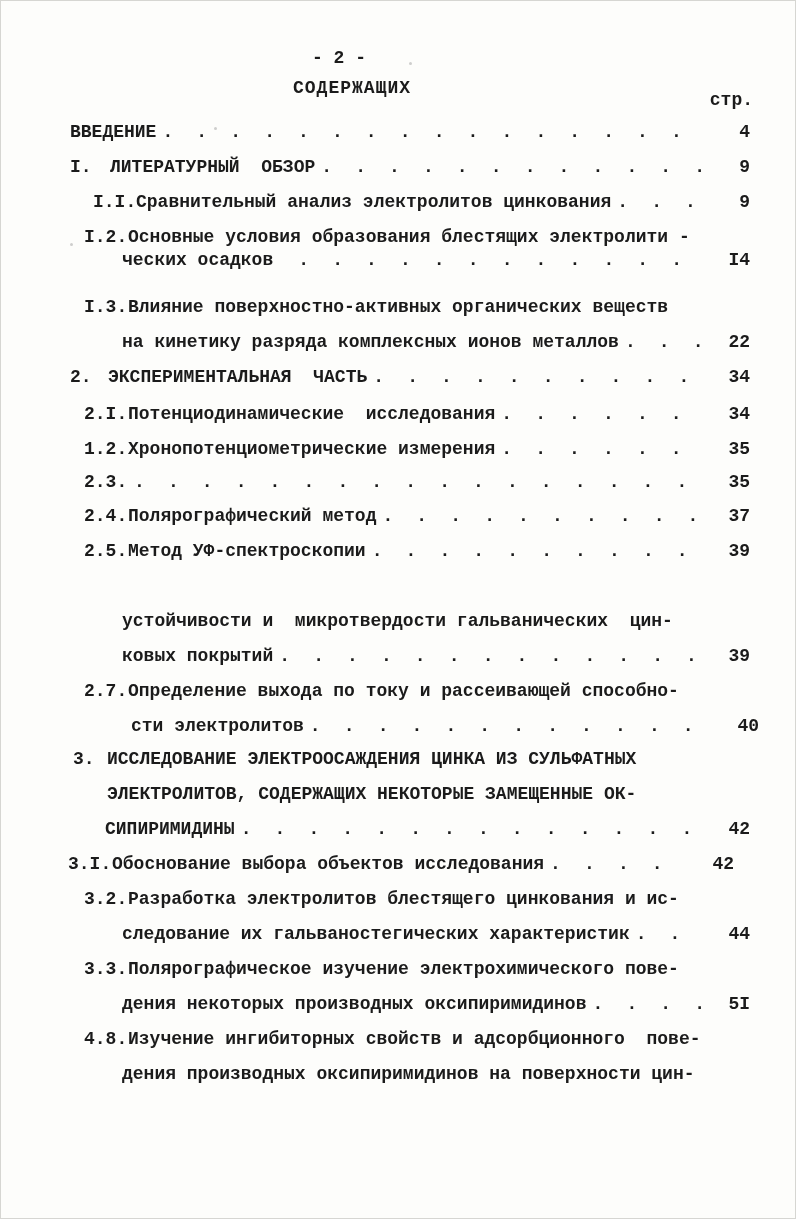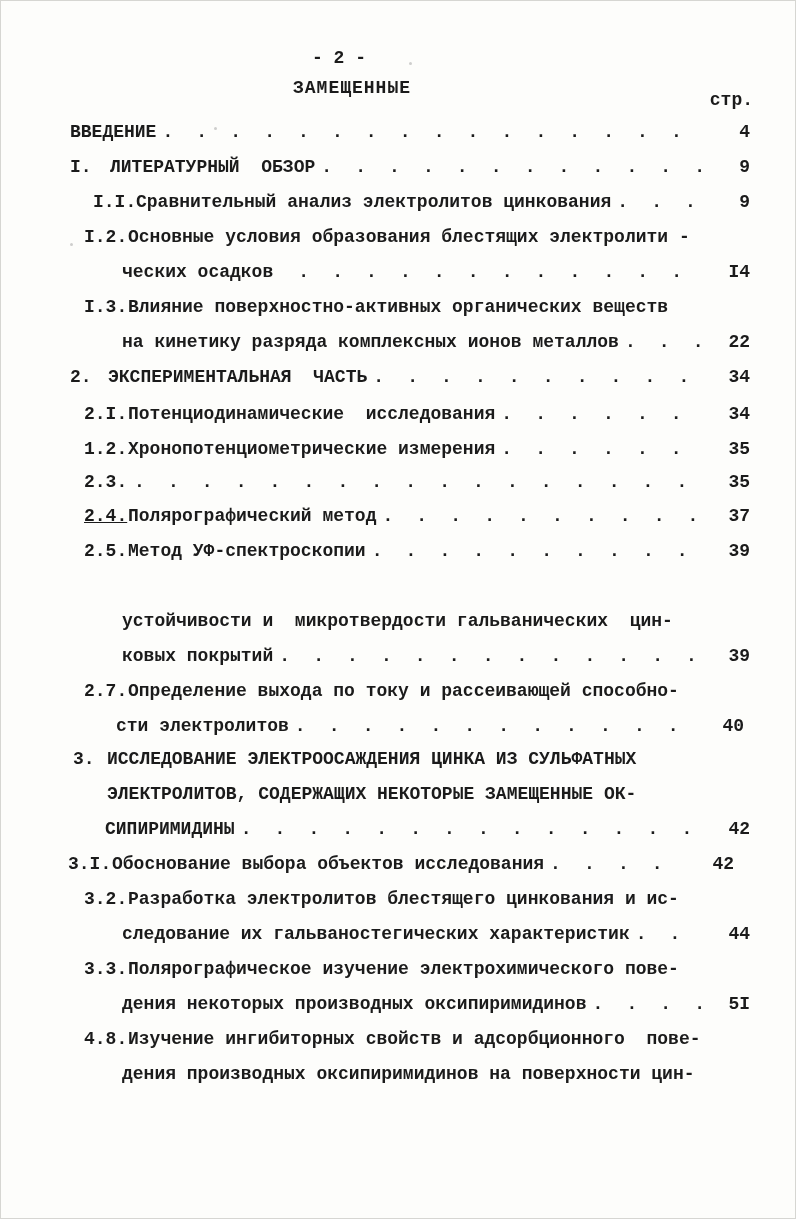--- a/index.html
+++ b/index.html
@@ -42,7 +42,7 @@
 <div class="page">
 
   <div class="abs" style="left:312px;top:47px;">- 2 -</div>
-  <div class="abs" style="left:293px;top:77px;letter-spacing:1px;">ЗАМЕЩЕННЫЕ</div>
+  <div class="abs" style="left:293px;top:77px;letter-spacing:1px;">СОДЕРЖАЩИХ</div>
   <div class="abs" style="right:43px;top:89px;">стр.</div>
 
   <div class="row" style="top:121px;left:70px;width:680px;">

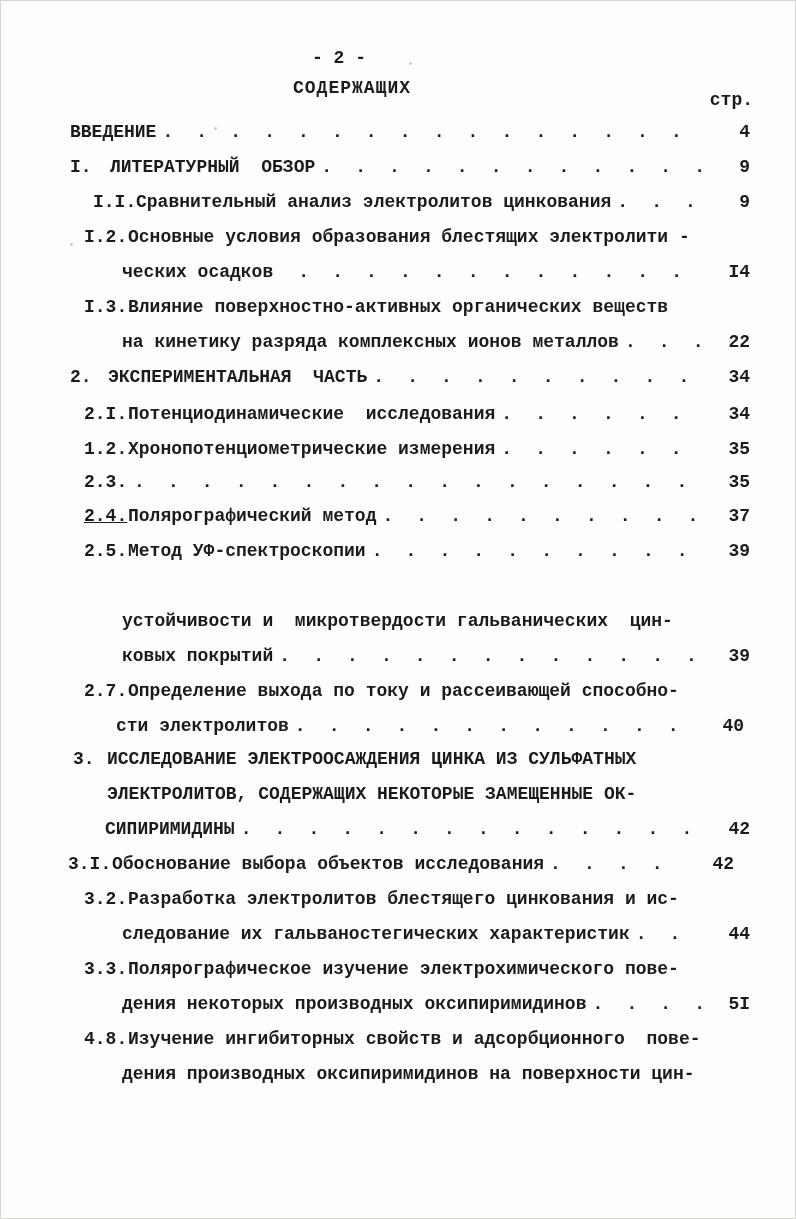--- a/index.html
+++ b/index.html
@@ -70,7 +70,7 @@
     <span class="txt">Основные условия образования блестящих электролити -</span>
   </div>
 
-  <div class="row" style="top:261px;left:122px;width:628px;gap:19px;">
+  <div class="row" style="top:249px;left:122px;width:628px;gap:19px;">
     <span class="txt">ческих осадков</span>
     <span class="lead">.  .  .  .  .  .  .  .  .  .  .  .  .  .  .  .  .  .  .  .  .  .  .  .</span>
     <span class="pg">I4</span>

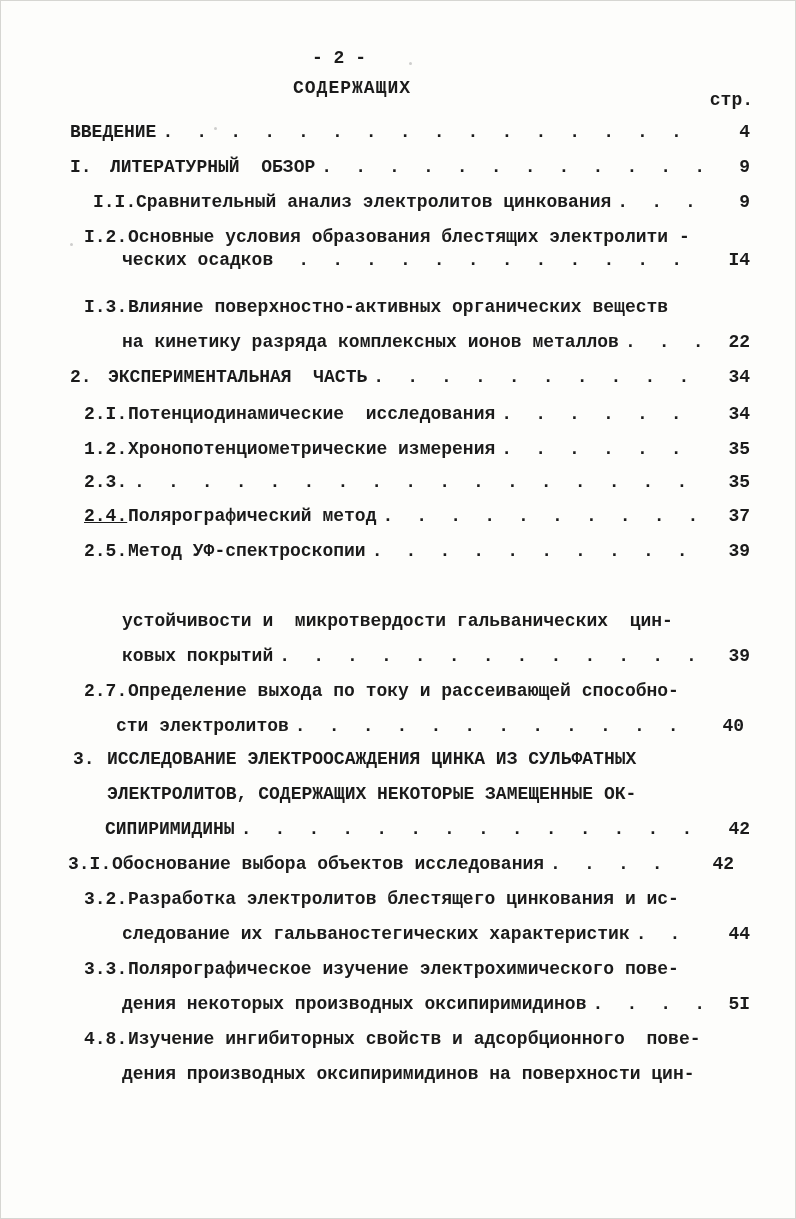--- a/index.html
+++ b/index.html
@@ -115,7 +115,7 @@
   </div>
 
   <div class="row" style="top:505px;left:84px;width:666px;">
-    <span class="lbl" style="width:44px;text-decoration:underline;">2.4.</span>
+    <span class="lbl" style="width:44px;">2.4.</span>
     <span class="txt">Полярографический метод</span>
     <span class="lead">.  .  .  .  .  .  .  .  .  .  .  .  .  .  .  .  .  .  .  .  .  .  .  .</span>
     <span class="pg">37</span>

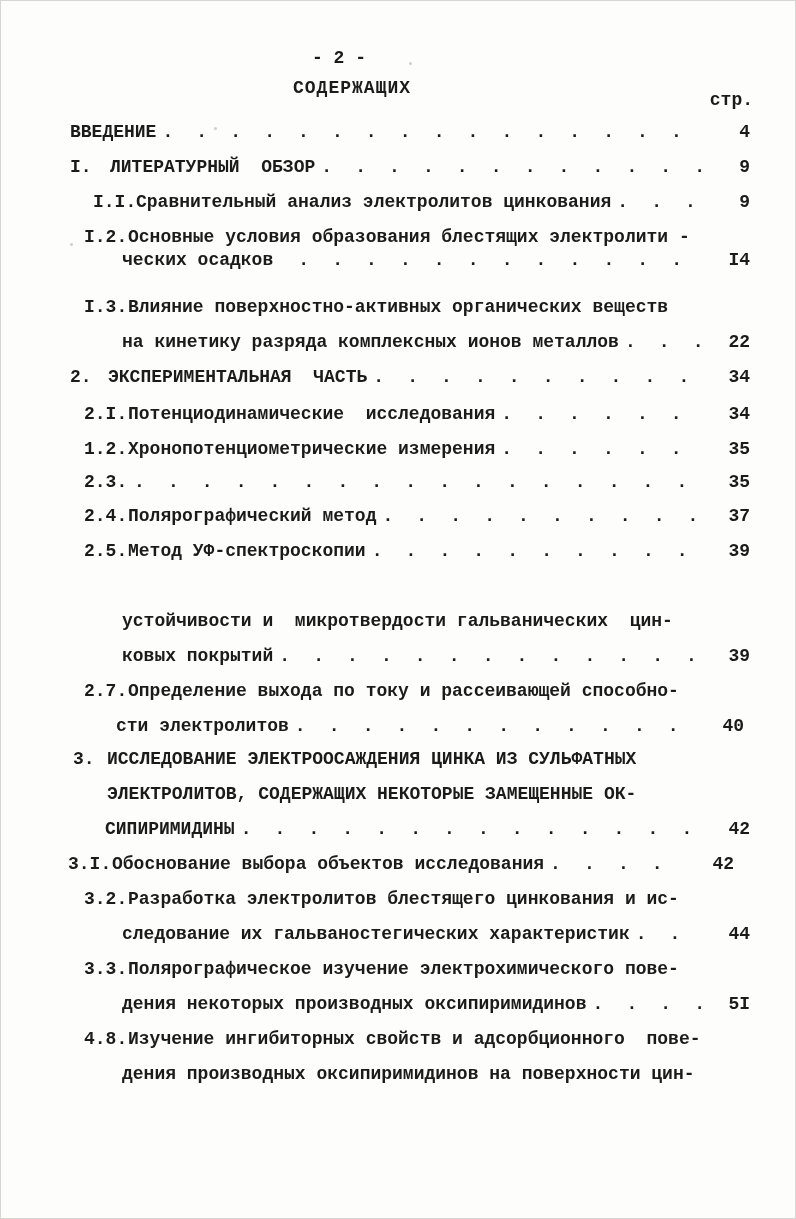--- a/index.html
+++ b/index.html
@@ -144,7 +144,7 @@
     <span class="txt">Определение выхода по току и рассеивающей способно-</span>
   </div>
 
-  <div class="row" style="top:715px;left:116px;width:628px;">
+  <div class="row" style="top:715px;left:131px;width:628px;">
     <span class="txt">сти электролитов</span>
     <span class="lead">.  .  .  .  .  .  .  .  .  .  .  .  .  .  .  .  .  .  .  .  .  .  .  .</span>
     <span class="pg">40</span>

